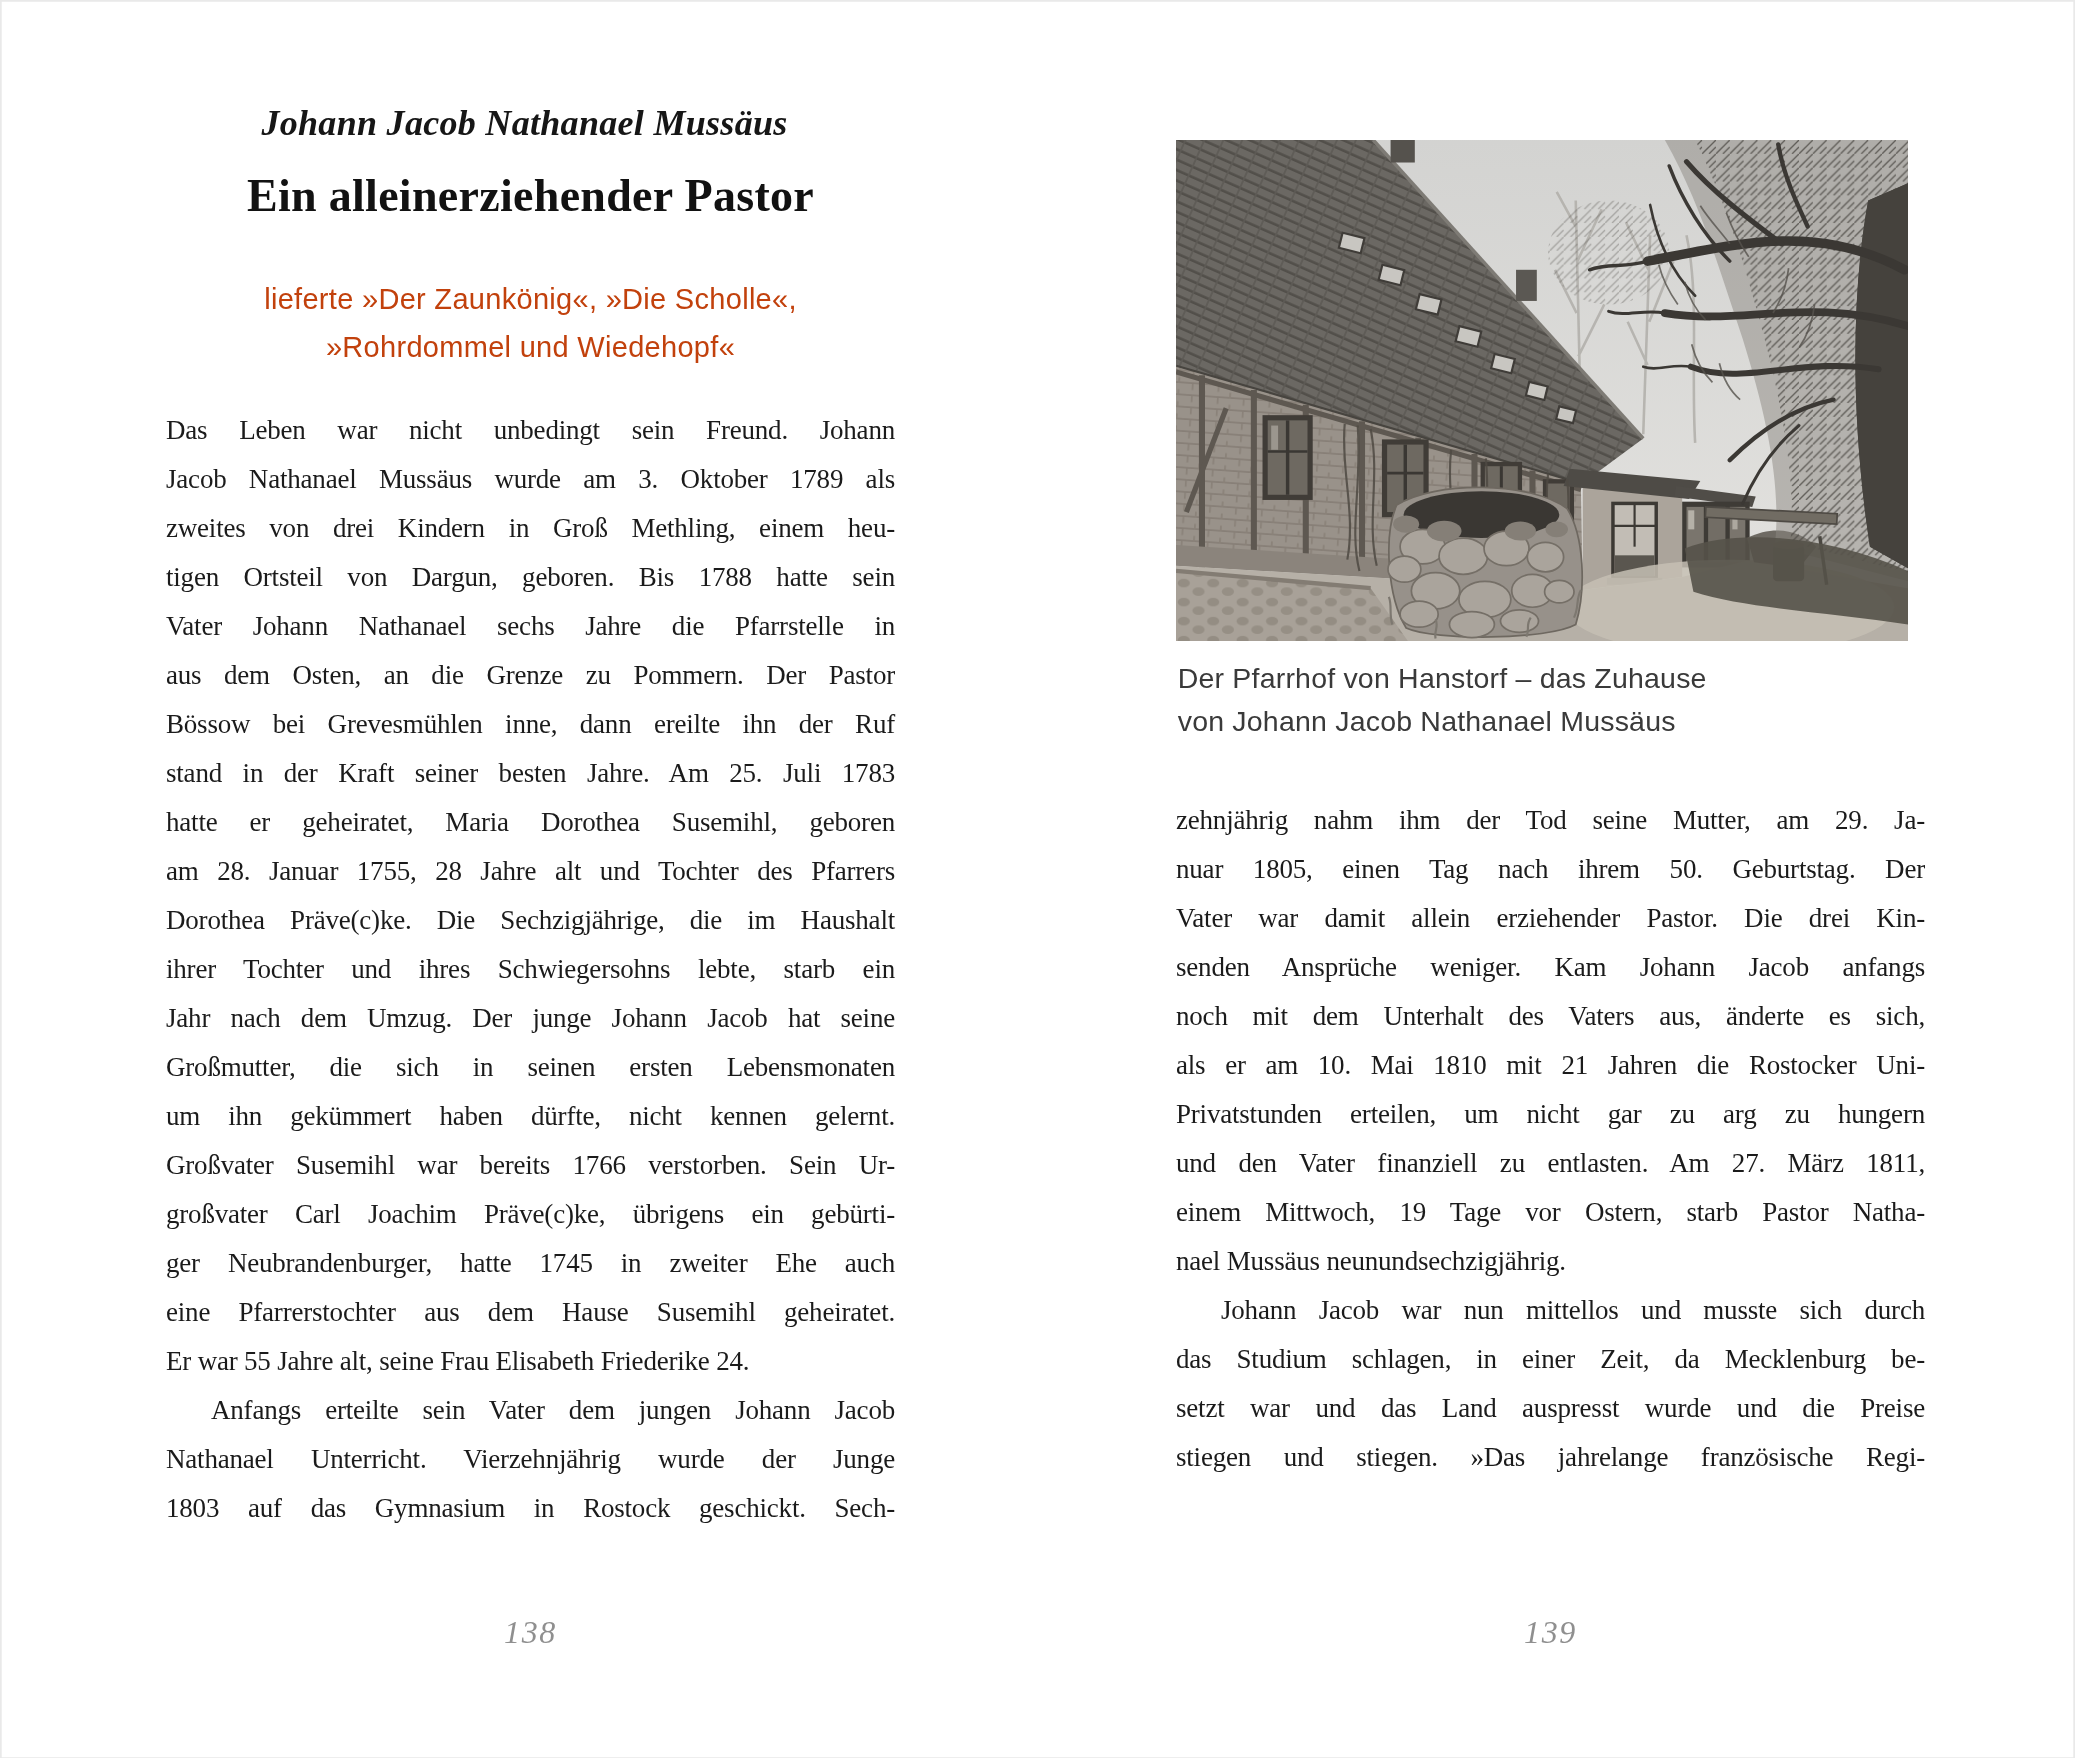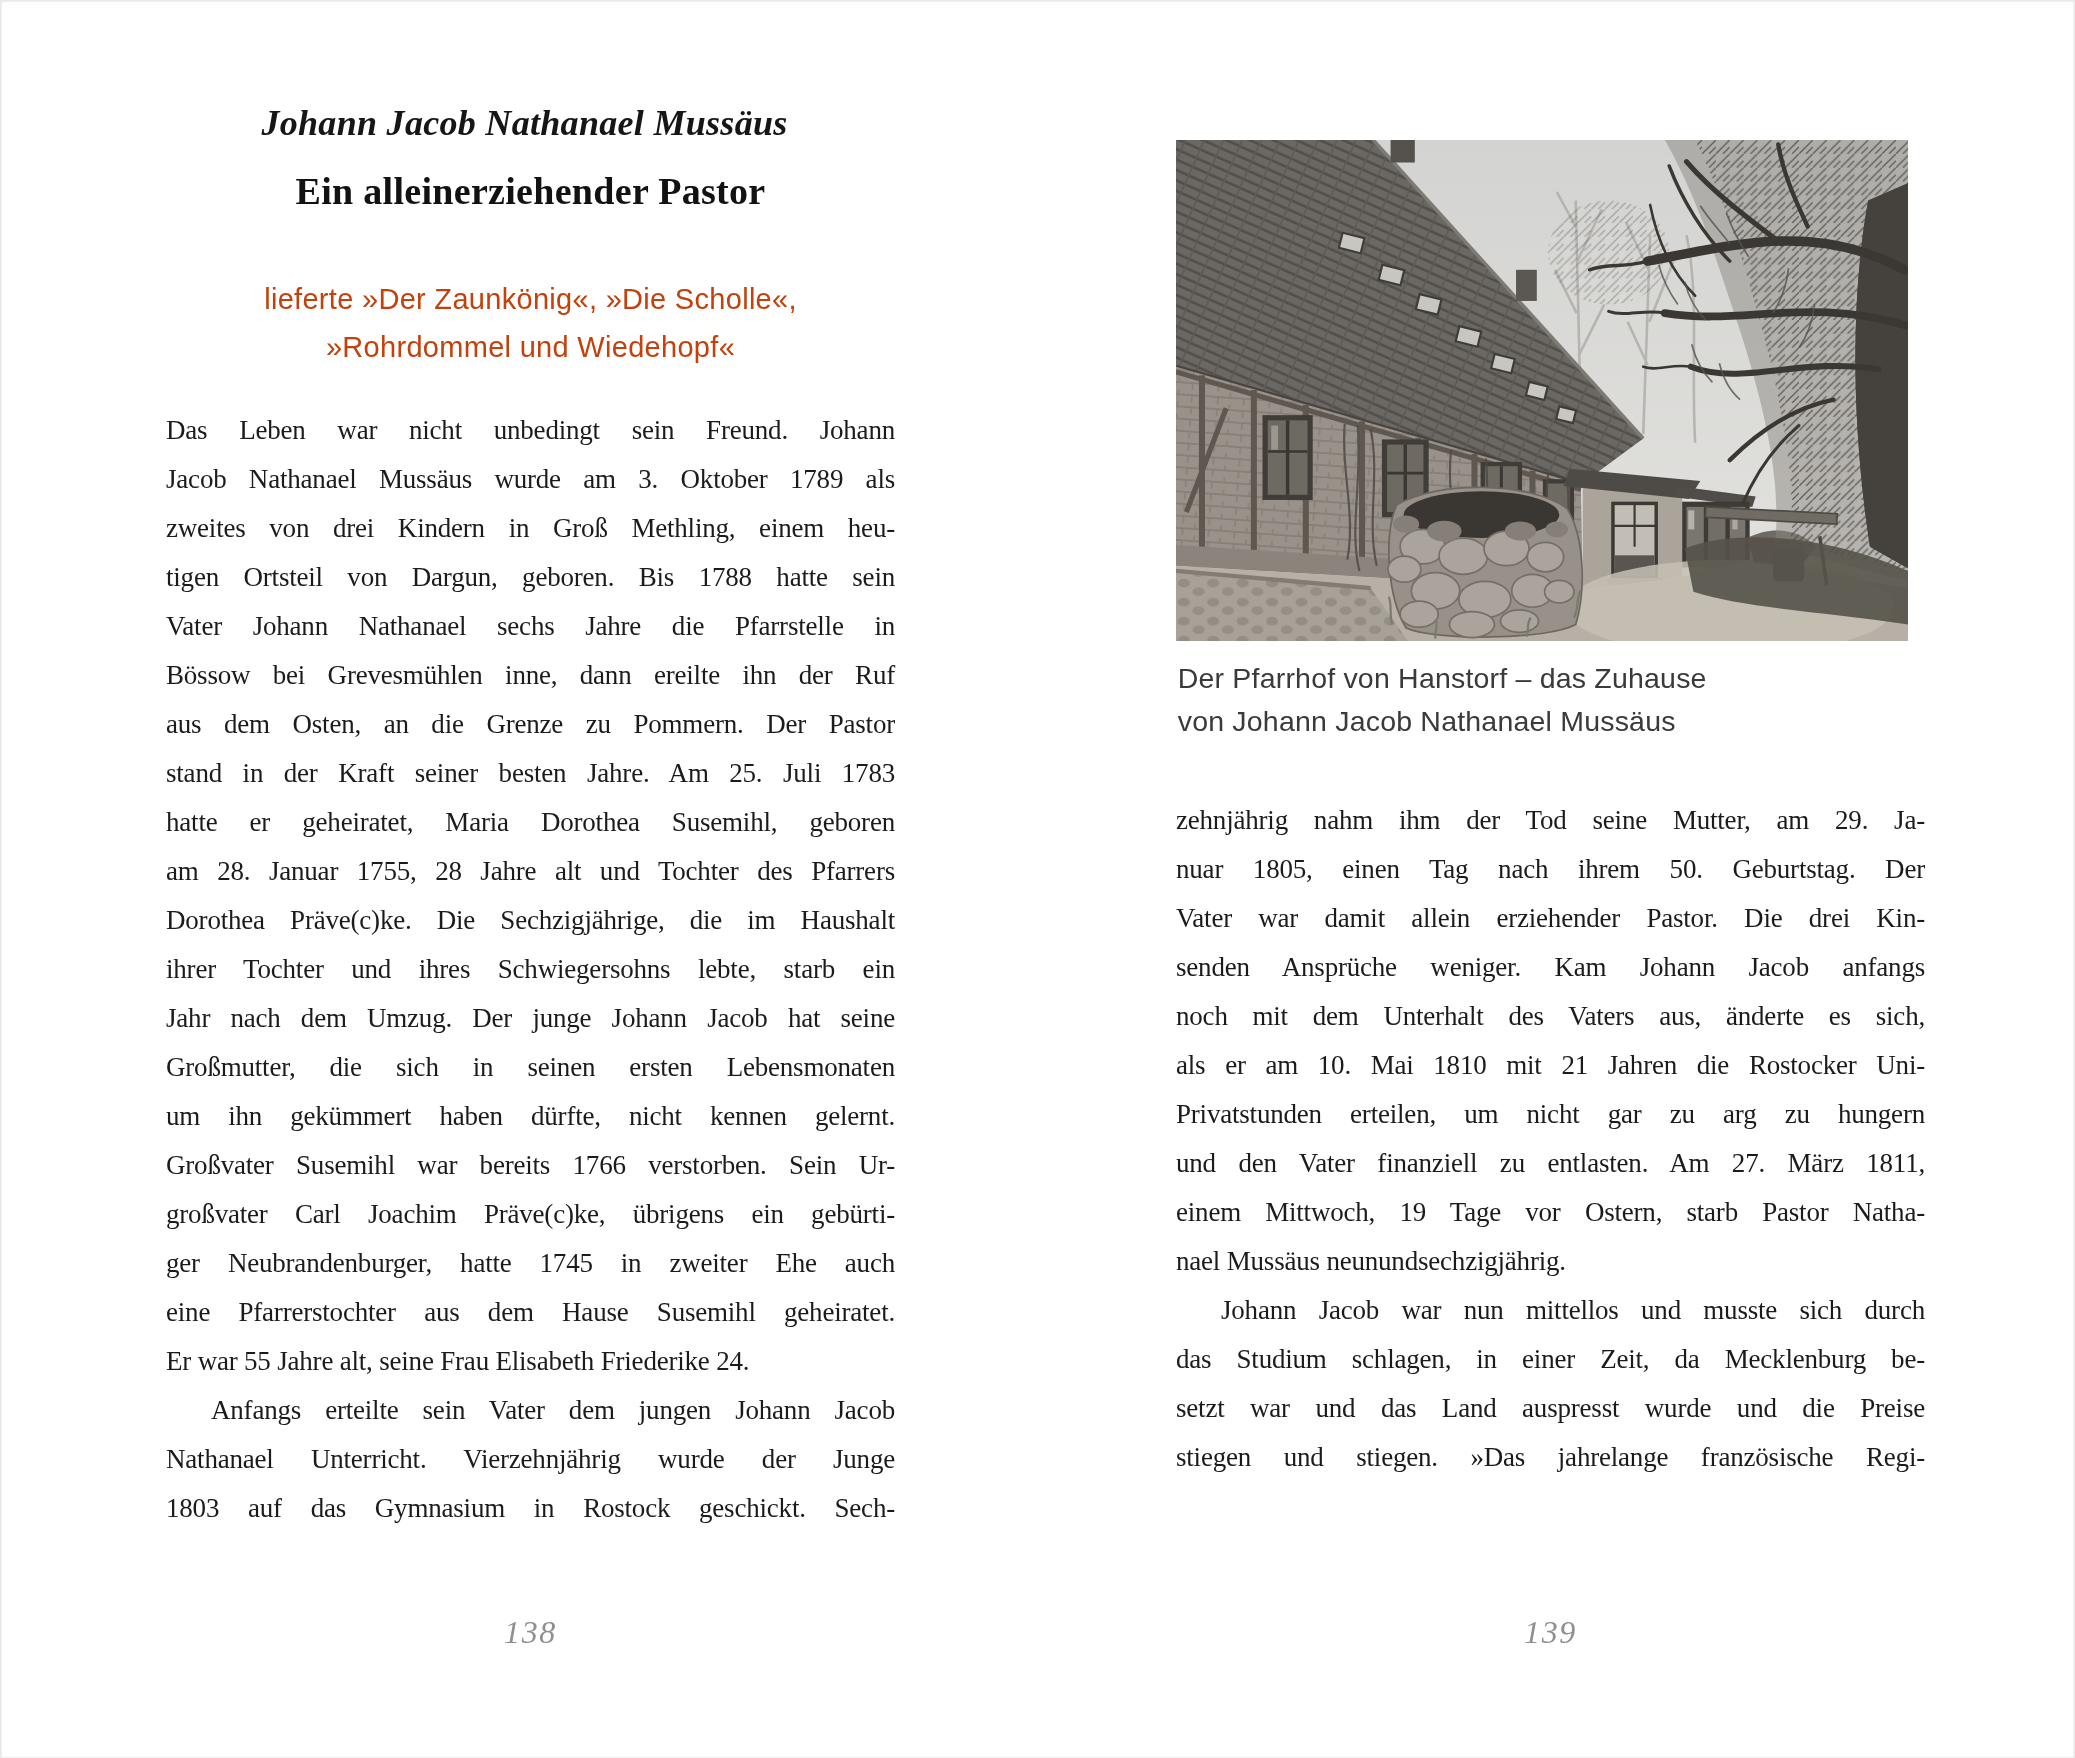--- a/index.html
+++ b/index.html
@@ -14,7 +14,7 @@
   .kicker{position:absolute;left:0;right:12px;top:102px;text-align:center;
           font-style:italic;font-weight:bold;font-size:36px;letter-spacing:0.3px;color:#161616;}
   .chapter-title{position:absolute;left:0;right:0;top:169px;text-align:center;
-          font-weight:bold;font-size:38px;letter-spacing:0.3px;color:#121212;}
+          font-weight:bold;font-size:46px;letter-spacing:0.3px;color:#121212;}
   .subtitle{position:absolute;left:0;right:0;top:275px;text-align:center;
           font-family:"Liberation Sans",sans-serif;font-size:29px;line-height:48px;
           color:#c2410c;letter-spacing:0.3px;}

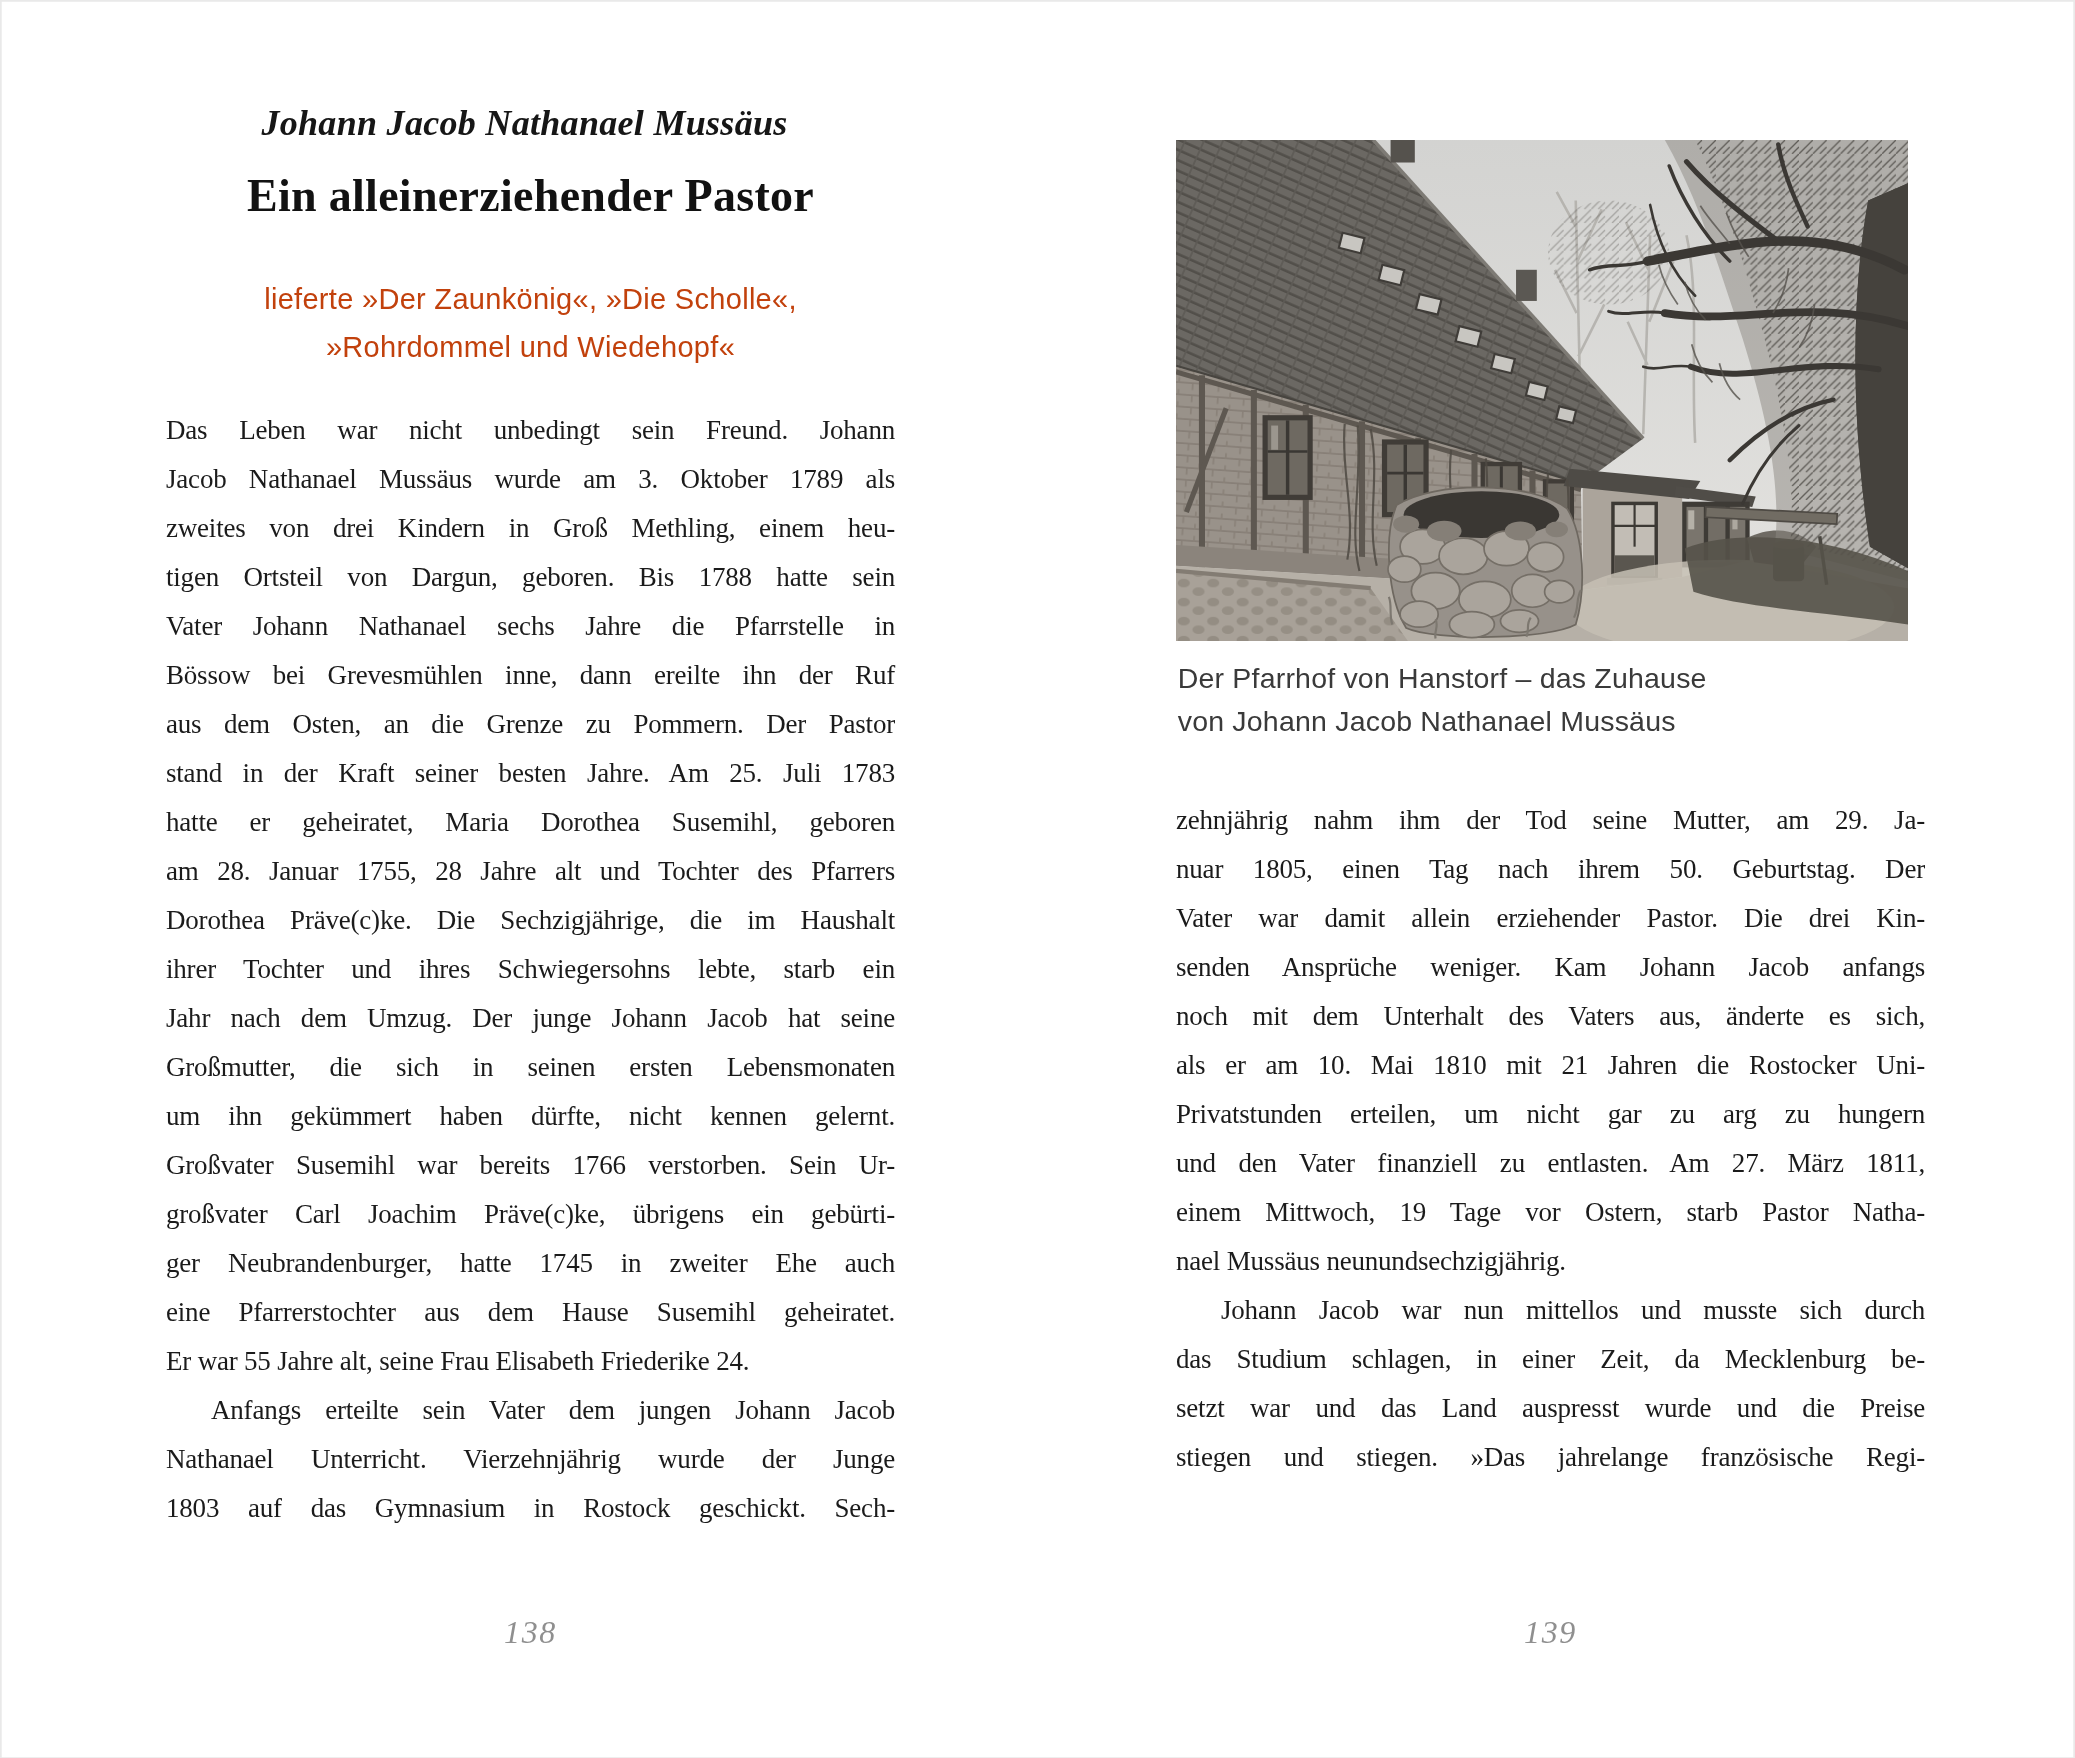--- a/index.html
+++ b/index.html
@@ -54,8 +54,8 @@
         <div class="bline just">zweites von drei Kindern in Groß Methling, einem heu-</div>
         <div class="bline just">tigen Ortsteil von Dargun, geboren. Bis 1788 hatte sein</div>
         <div class="bline just">Vater Johann Nathanael sechs Jahre die Pfarrstelle in</div>
+        <div class="bline just">aus dem Osten, an die Grenze zu Pommern. Der Pastor</div>
         <div class="bline just">Bössow bei Grevesmühlen inne, dann ereilte ihn der Ruf</div>
-        <div class="bline just">aus dem Osten, an die Grenze zu Pommern. Der Pastor</div>
         <div class="bline just">stand in der Kraft seiner besten Jahre. Am 25. Juli 1783</div>
         <div class="bline just">hatte er geheiratet, Maria Dorothea Susemihl, geboren</div>
         <div class="bline just">am 28. Januar 1755, 28 Jahre alt und Tochter des Pfarrers</div>

